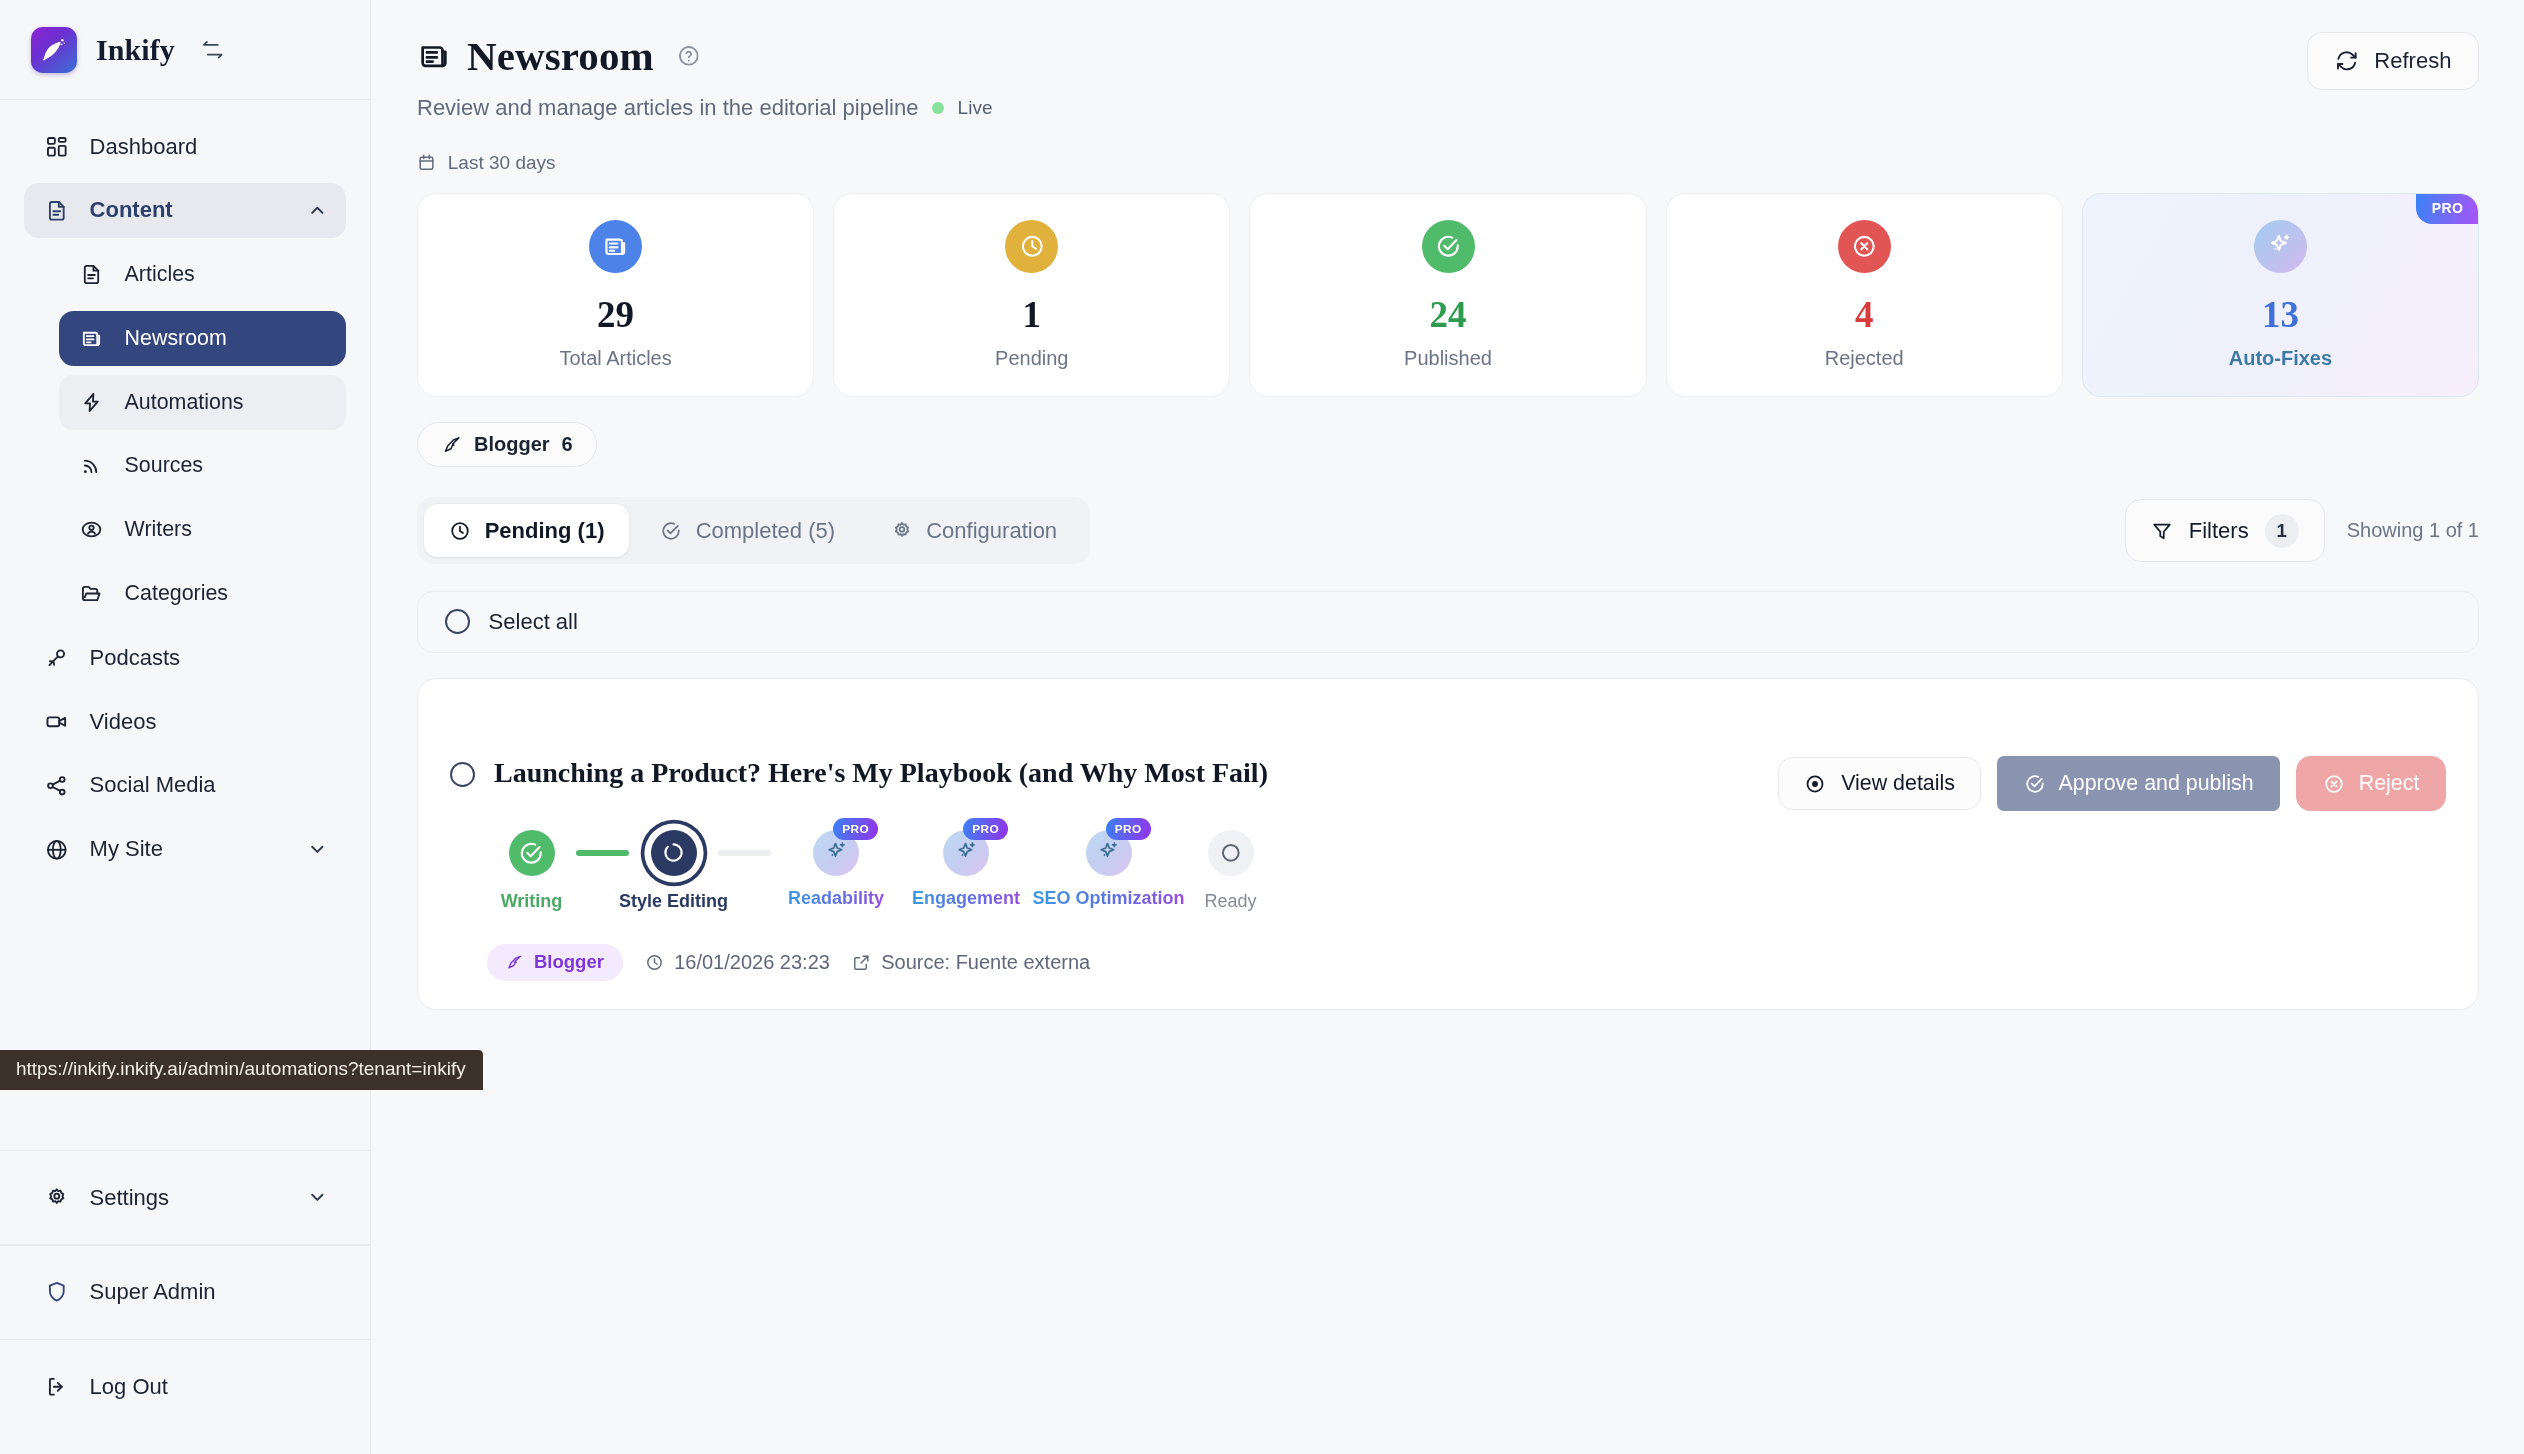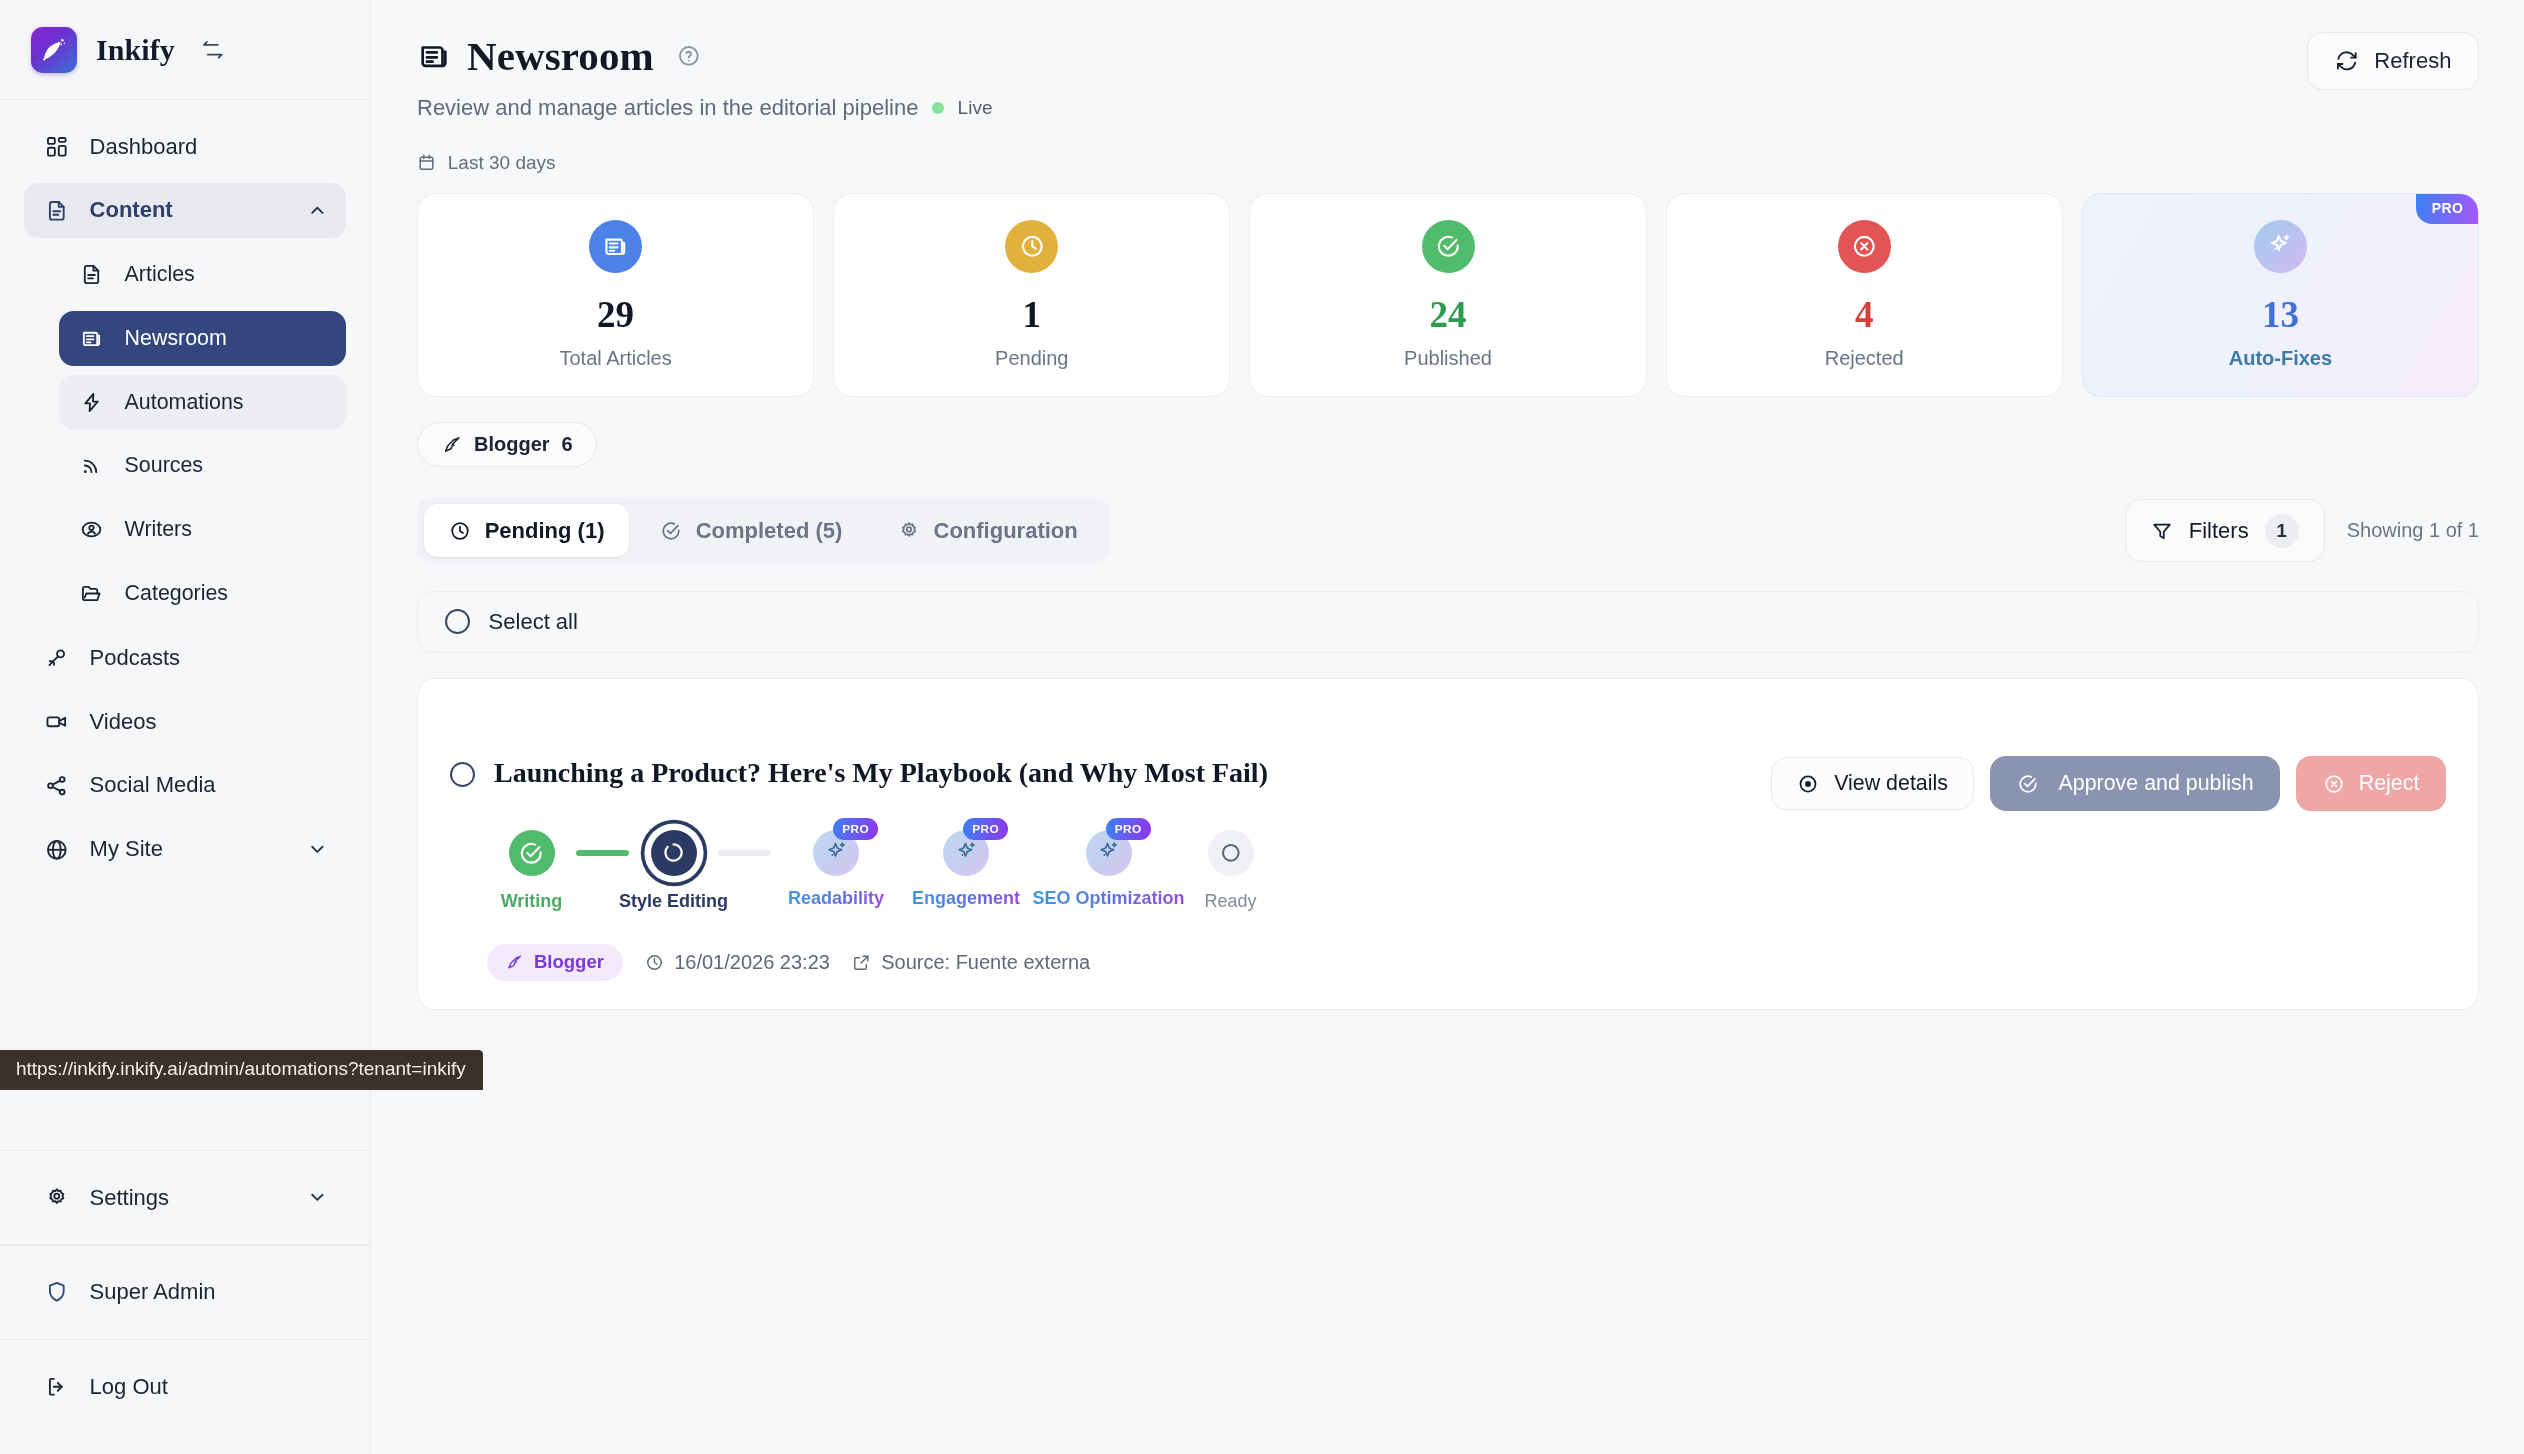--- a/index.html
+++ b/index.html
@@ -130,7 +130,7 @@
   }
   .tab {
     display: flex; align-items: center; gap: 13.3px;
-    padding: 13.3px 25px; border-radius: 13.3px; font-size: 22px; color: #6b7587; cursor: pointer; font-weight: bold;
+    padding: 13.3px 25px; border-radius: 13.3px; font-size: 22px; color: #6b7587; cursor: pointer;
   }
   .tab.sel { background: #ffffff; color: #111826; font-weight: 600; box-shadow: 0 0.7px 2.2px rgba(20,25,40,.10); }
   .tabs-right { display: flex; align-items: center; gap: 22px; }

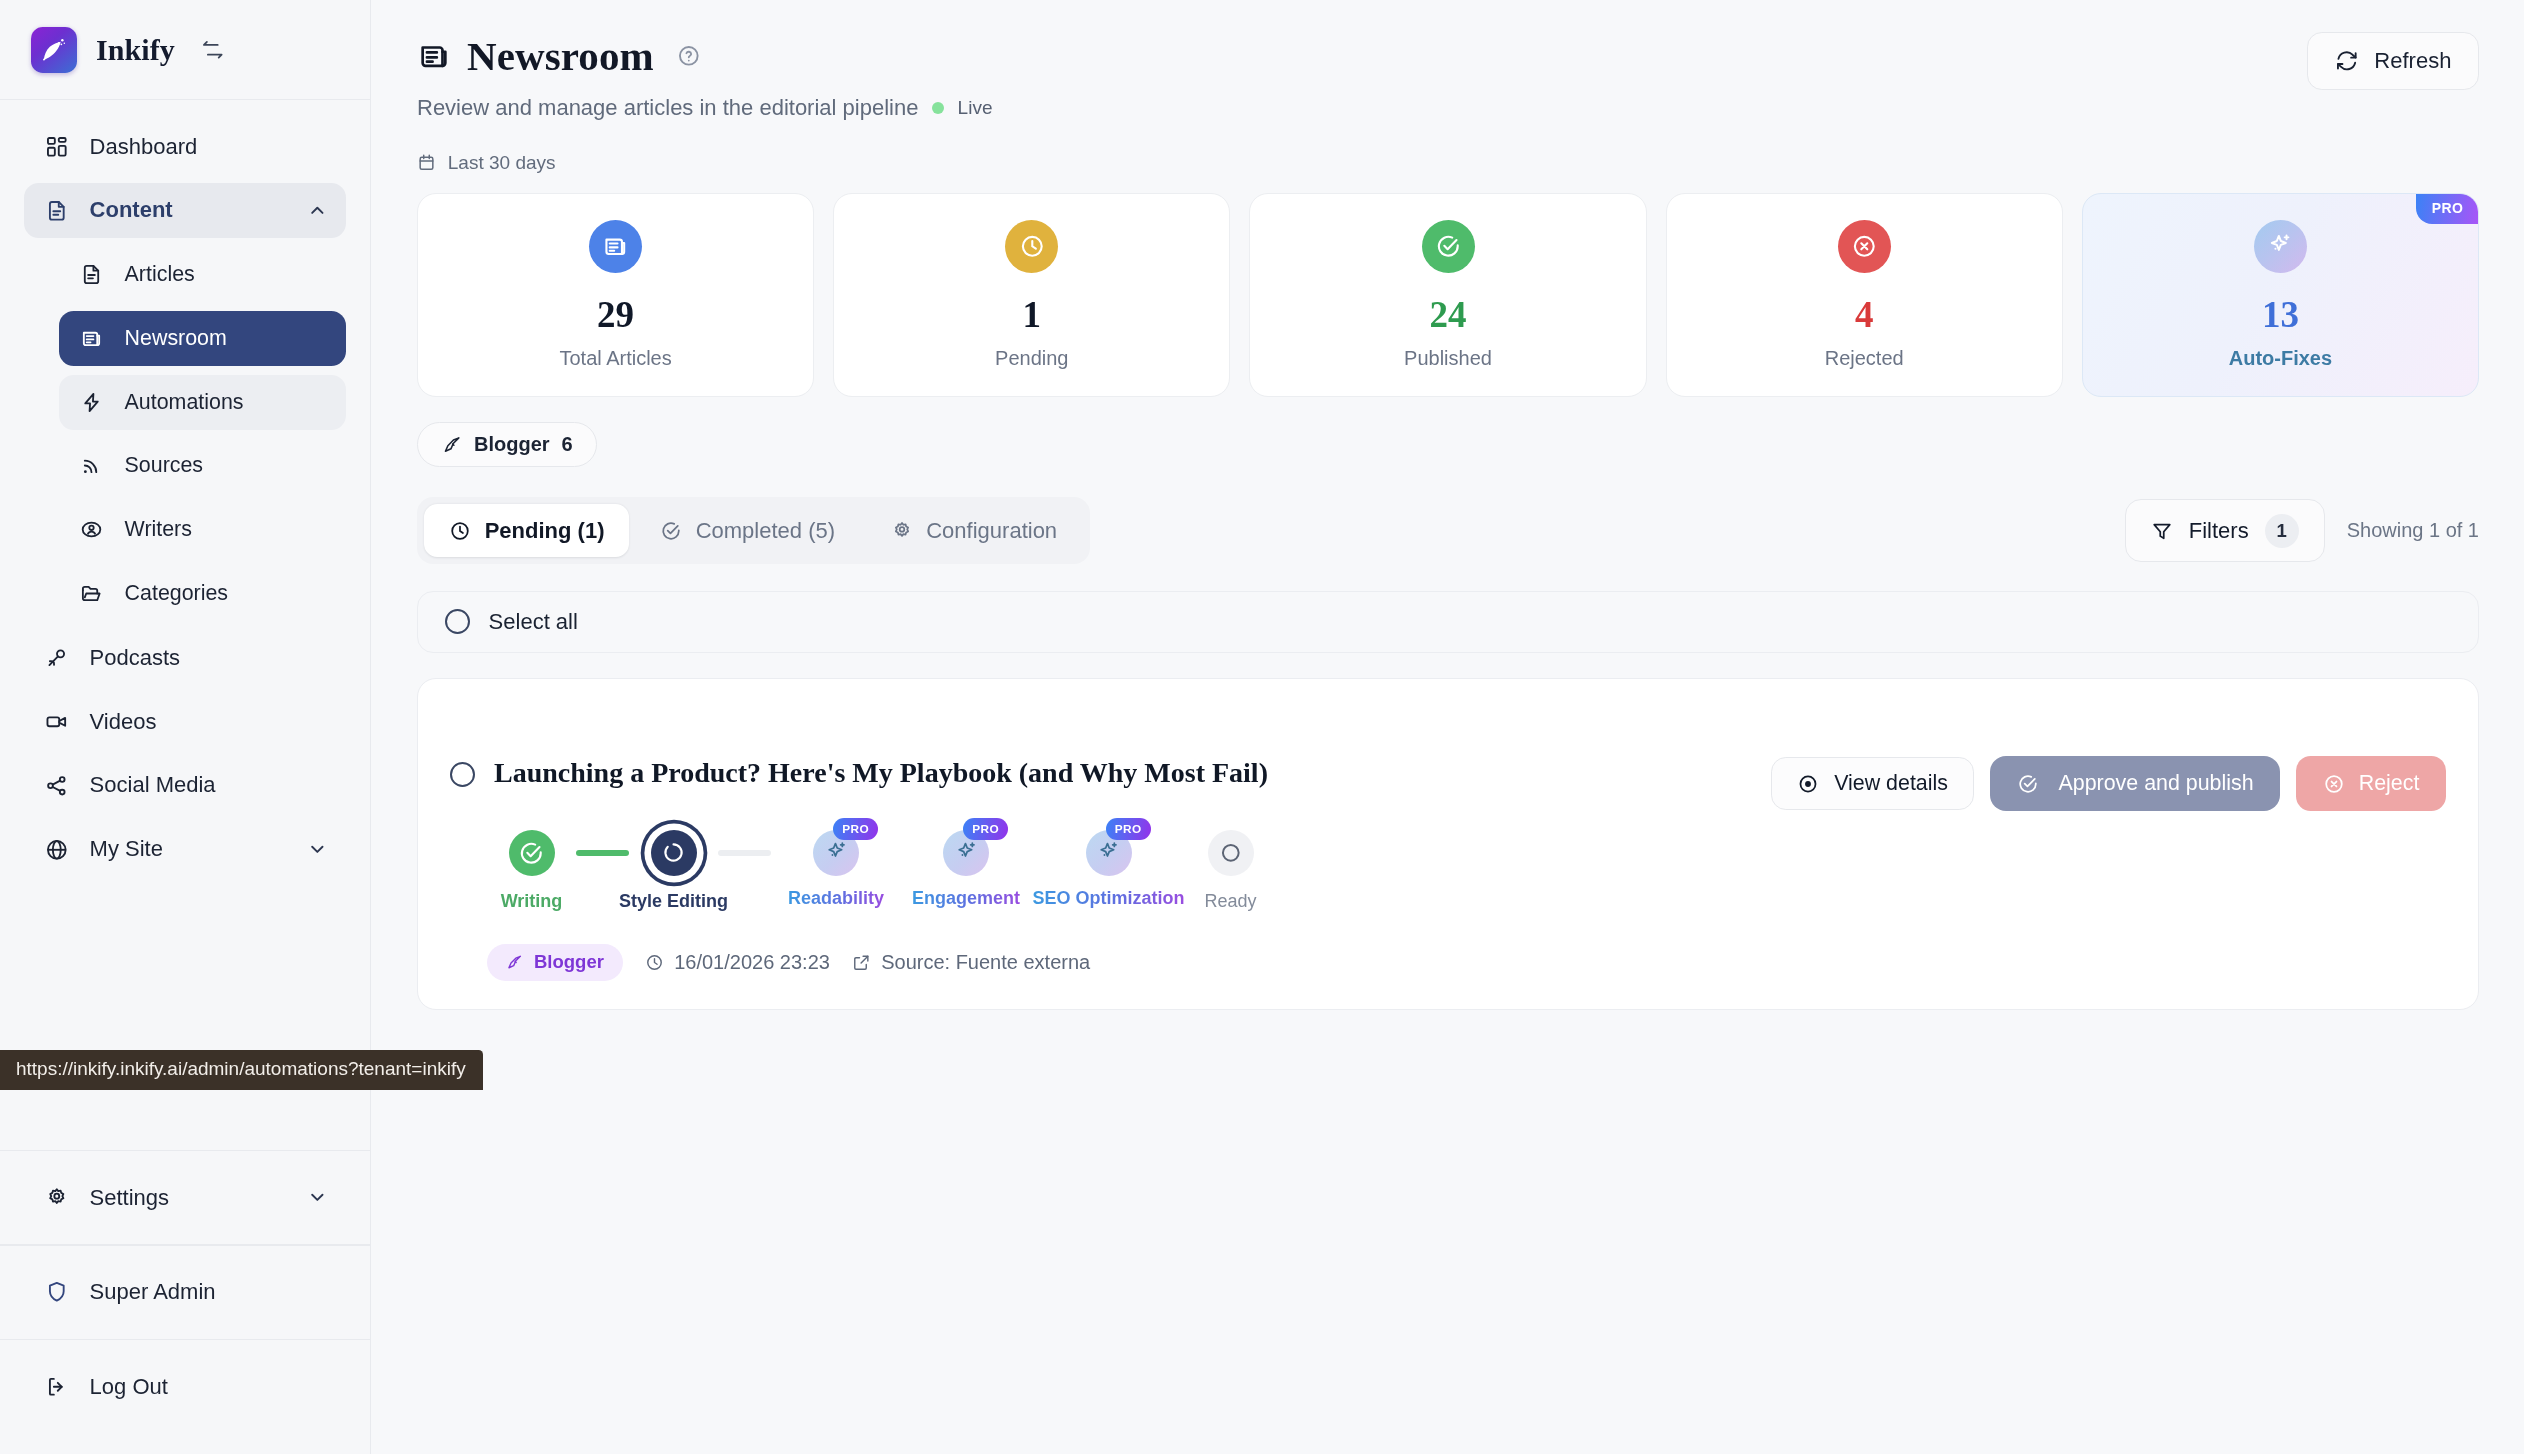--- a/index.html
+++ b/index.html
@@ -174,8 +174,8 @@
     padding: 13.3px 25px; font-size: 21.4px; color: #121a29; cursor: pointer;
   }
   .btn-approve {
-    display: flex; align-items: center; gap: 20px;
-    background: #8a93b0; border: none; border-radius: 16px;
+    display: flex; align-items: center; gap: 13px;
+    background: #8a93b0; border: none; border-radius: 7px;
     padding: 14.8px 26.6px; font-size: 21.4px; color: #ffffff; cursor: pointer;
   }
   .btn-reject {

